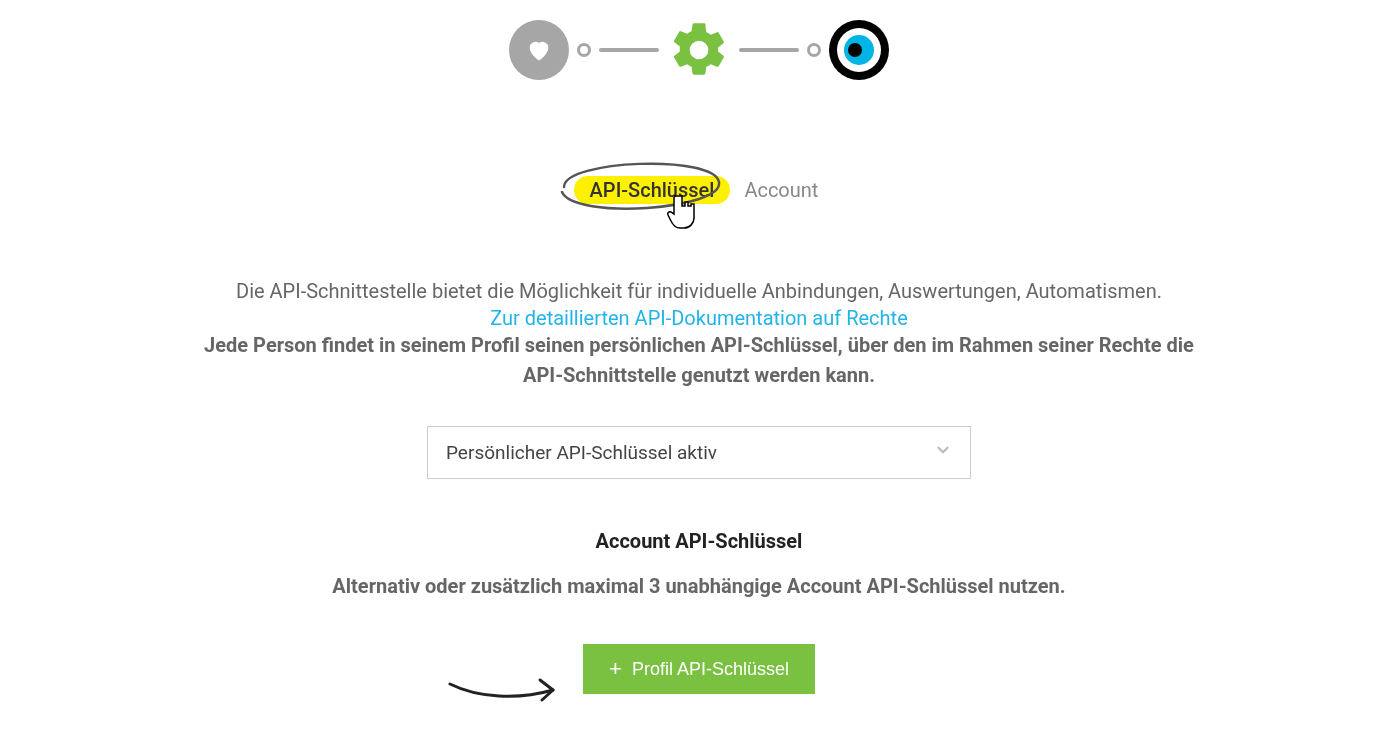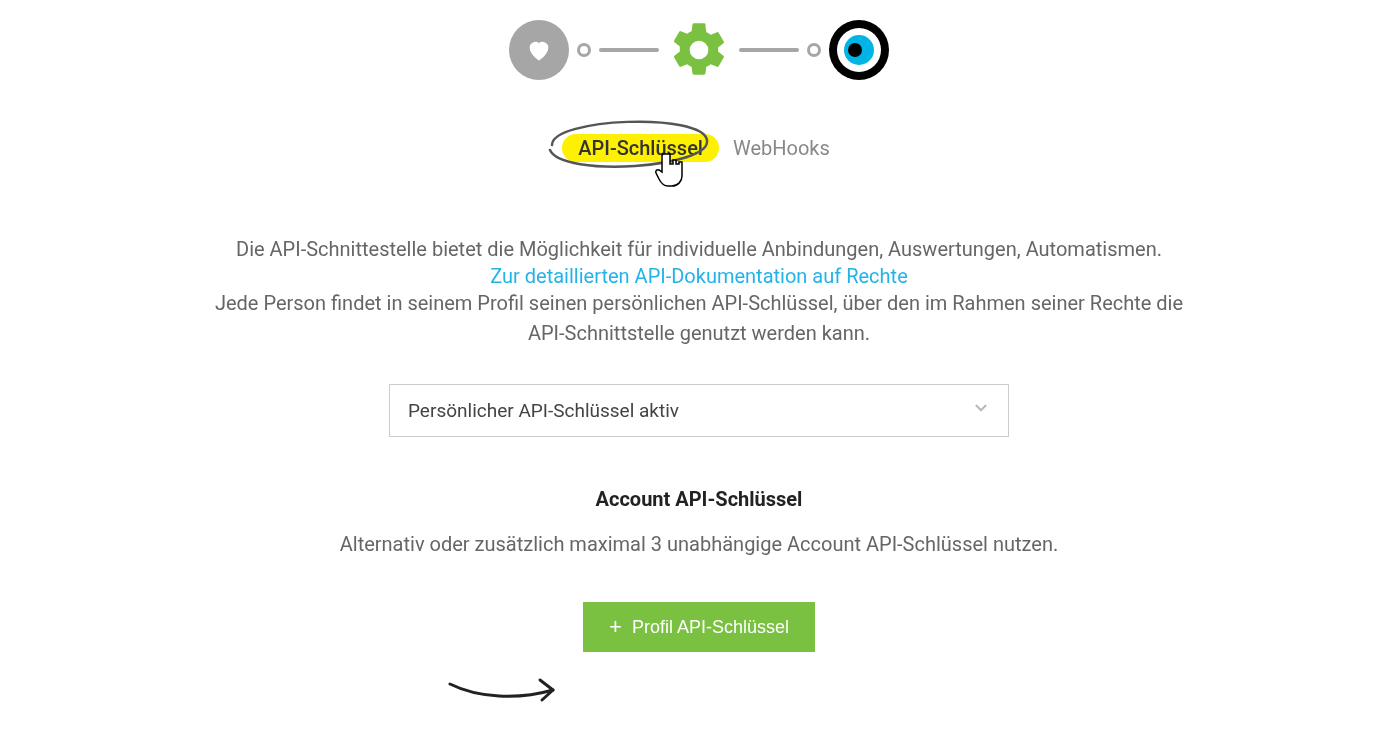--- a/index.html
+++ b/index.html
@@ -78,6 +78,7 @@
     align-items: center;
     position: relative;
     margin-bottom: 70px;
+    margin-top: 42px;
   }
   .tab {
     font-size: 20px;

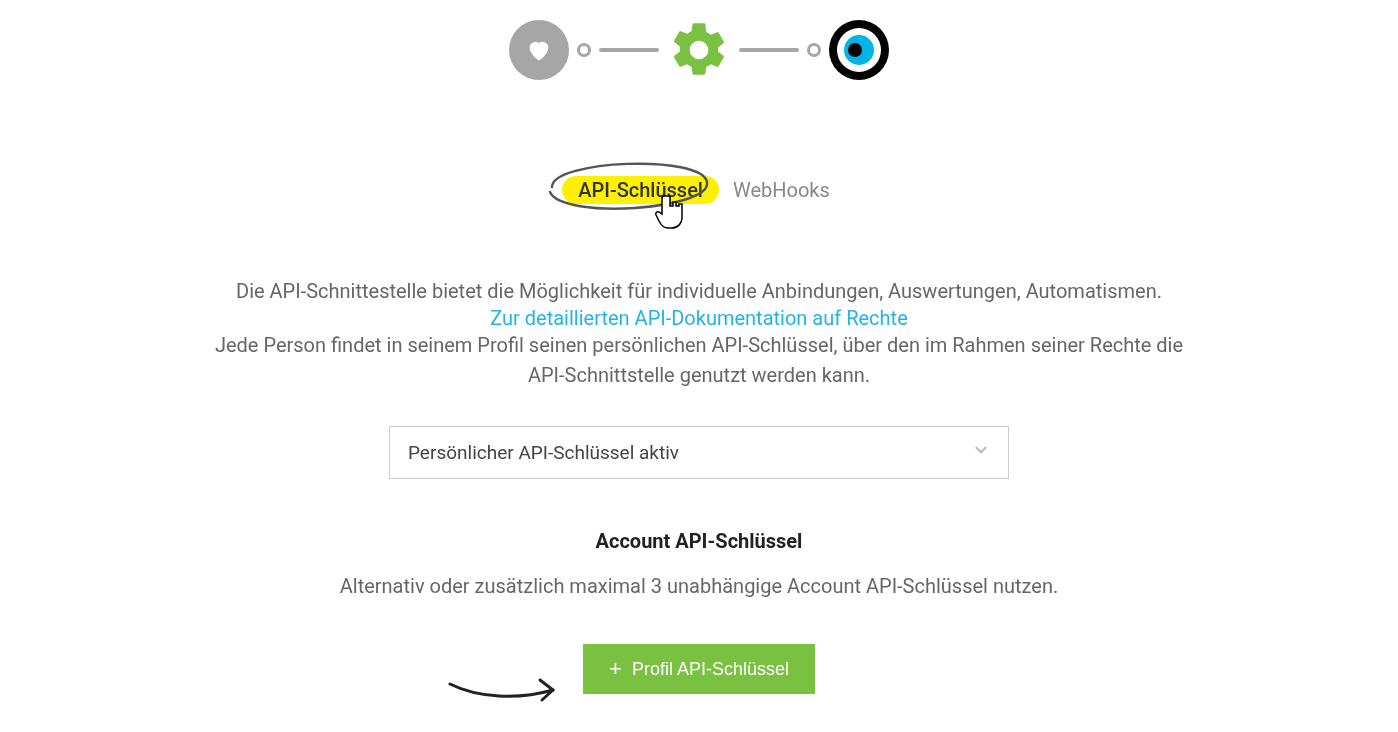--- a/index.html
+++ b/index.html
@@ -215,7 +215,7 @@
       <path d="M20 35 C 20 8, 170 2, 175 30 C 180 58, 30 68, 18 40" fill="none" stroke="#555" stroke-width="2.5" stroke-linecap="round"></path>
     </svg>
     <span class="tab active">API-Schlüssel</span>
-    <span class="tab">WebHooks</span>
+    <span class="tab">Account</span>
     <svg class="cursor-hand" width="34" height="40" viewBox="0 0 34 40">
       <path d="M12 2 h4 v10 h3 v-4 h3 v4 h3 v-2 h3 v14 c0 5 -4 10 -10 10 h-4 c-4 0 -7 -3 -9 -7 l-3 -6 c-1 -2 1 -4 3 -3 l3 2 V4 c0 -1 1 -2 2 -2z" fill="#fff" stroke="#000" stroke-width="1.5"></path>
     </svg>

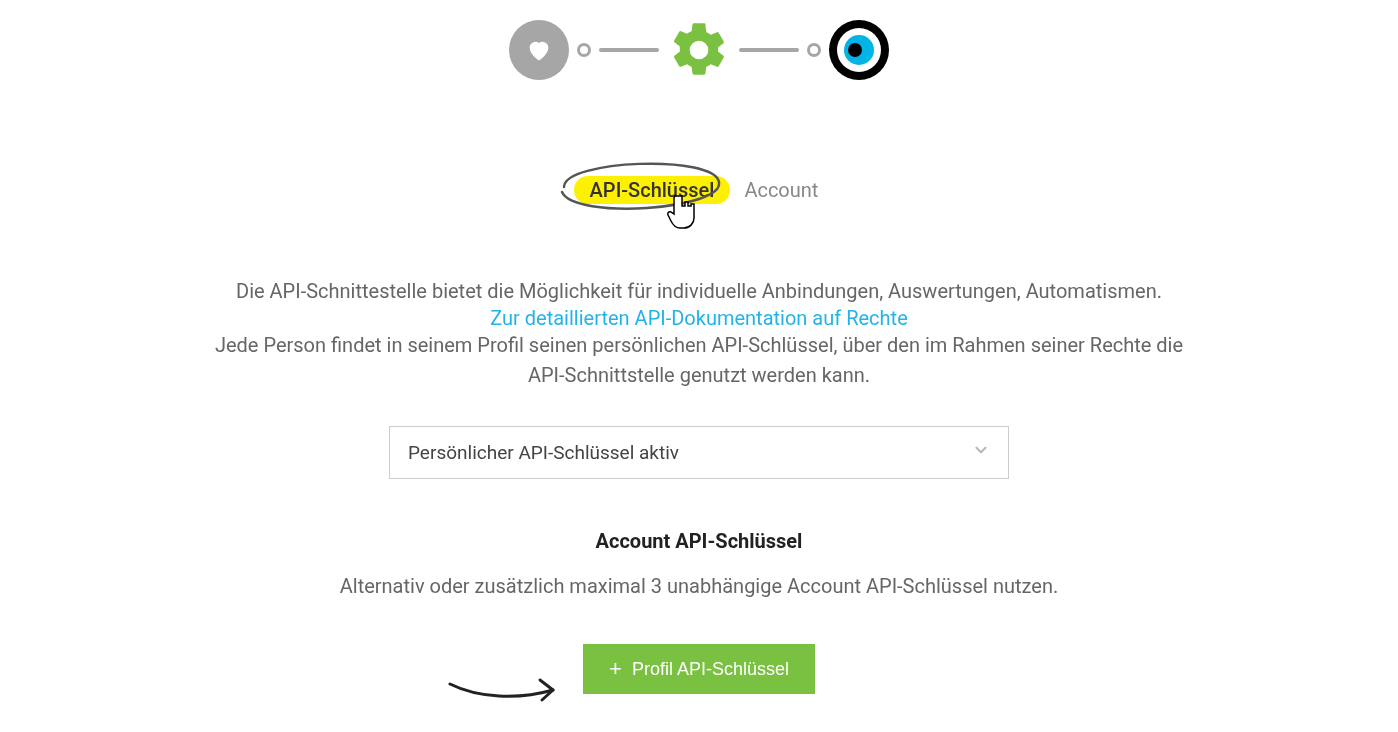--- a/index.html
+++ b/index.html
@@ -136,6 +136,7 @@
     max-width: 1000px;
     line-height: 1.5;
     margin-bottom: 36px;
+    font-weight: bold;
   }
 
   

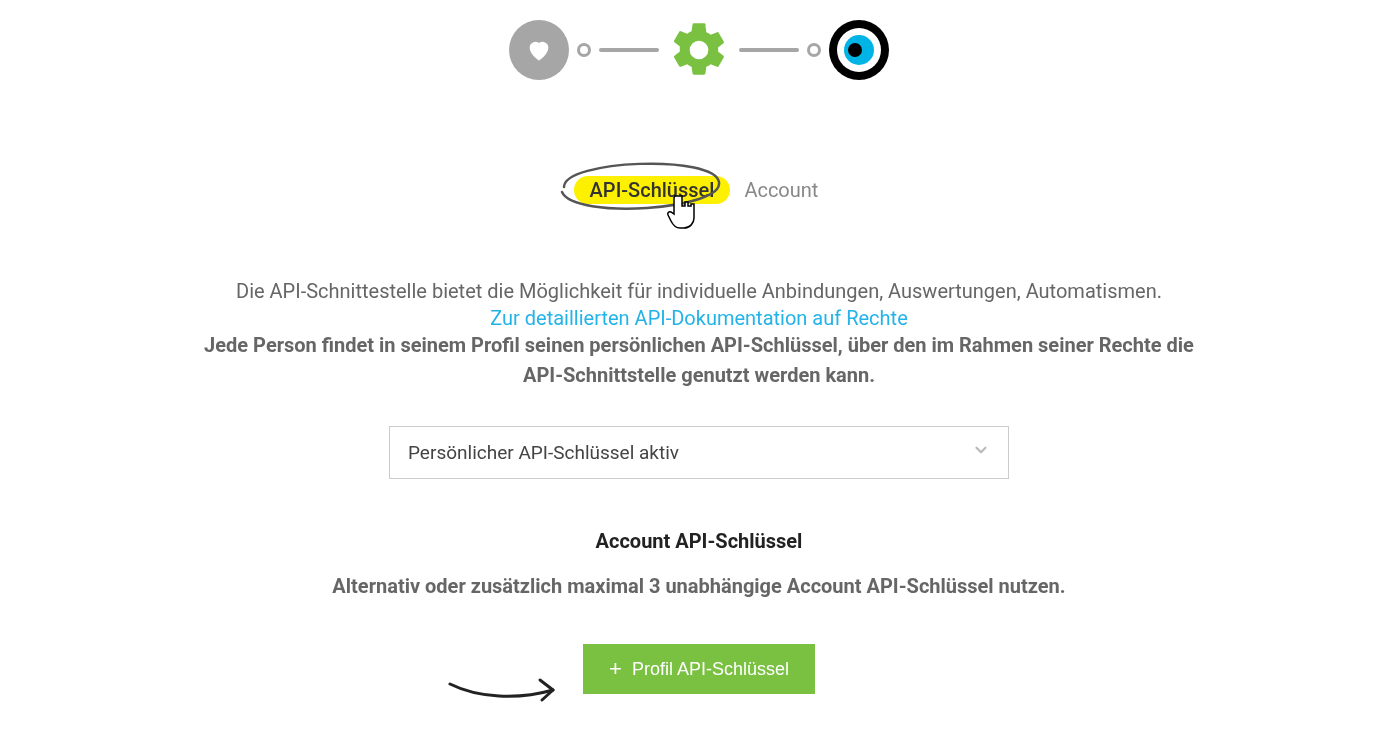--- a/index.html
+++ b/index.html
@@ -141,7 +141,7 @@
 
   
   .select-wrap {
-    width: 620px;
+    width: 544px;
     border: 1px solid #ccc;
     display: flex;
     align-items: center;

